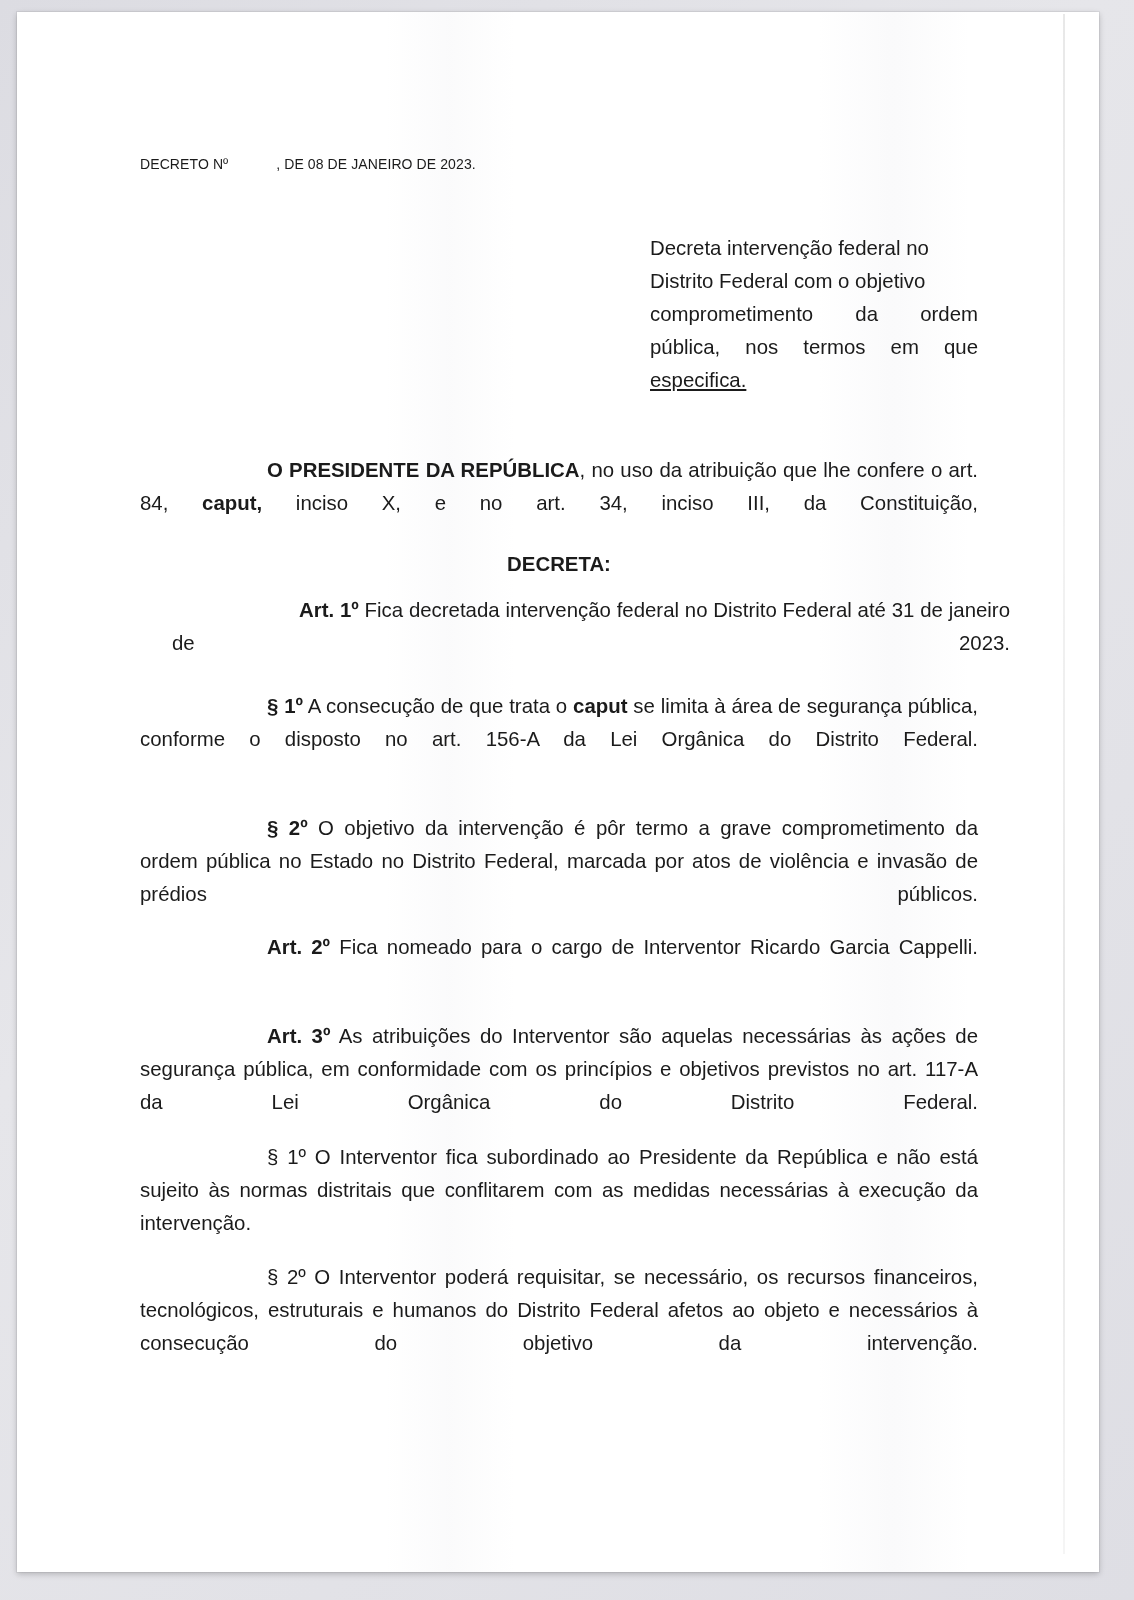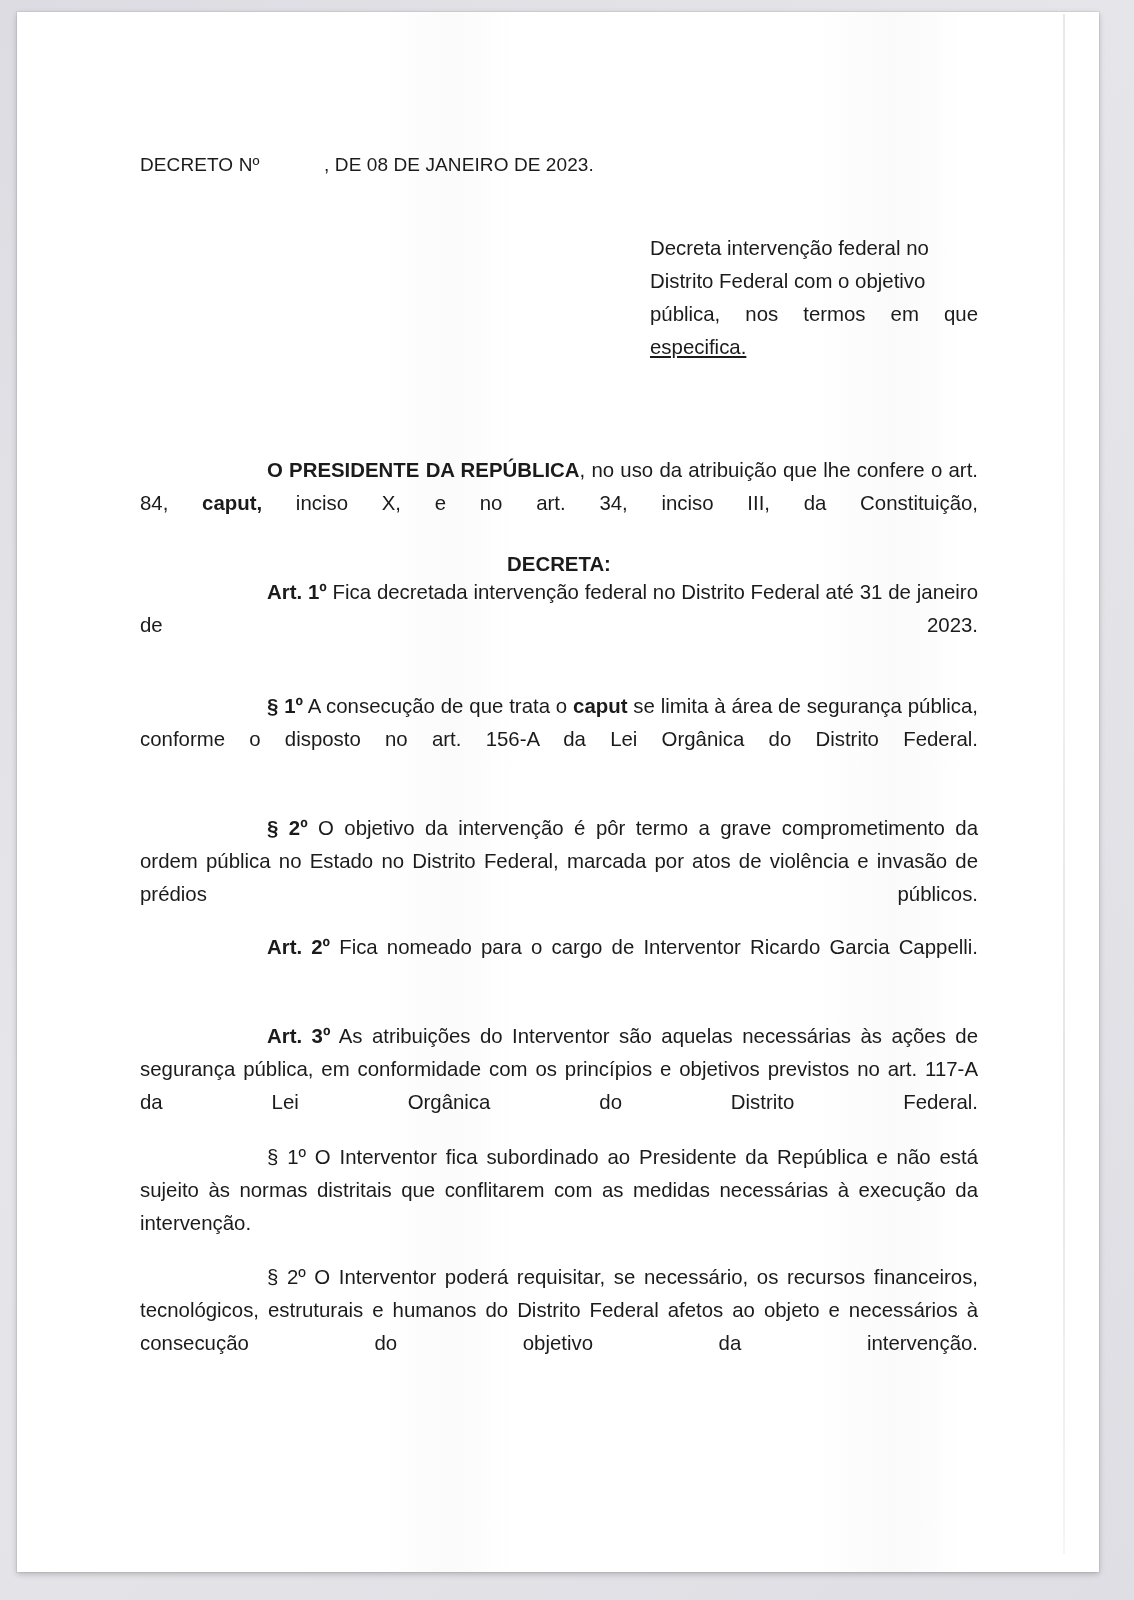--- a/index.html
+++ b/index.html
@@ -85,7 +85,7 @@
     top: 148px;
     left: 0;
     width: 838px;
-    font-size: 19px;
+    font-size: 14px;
     letter-spacing: 0.1px;
     white-space: pre;
   }

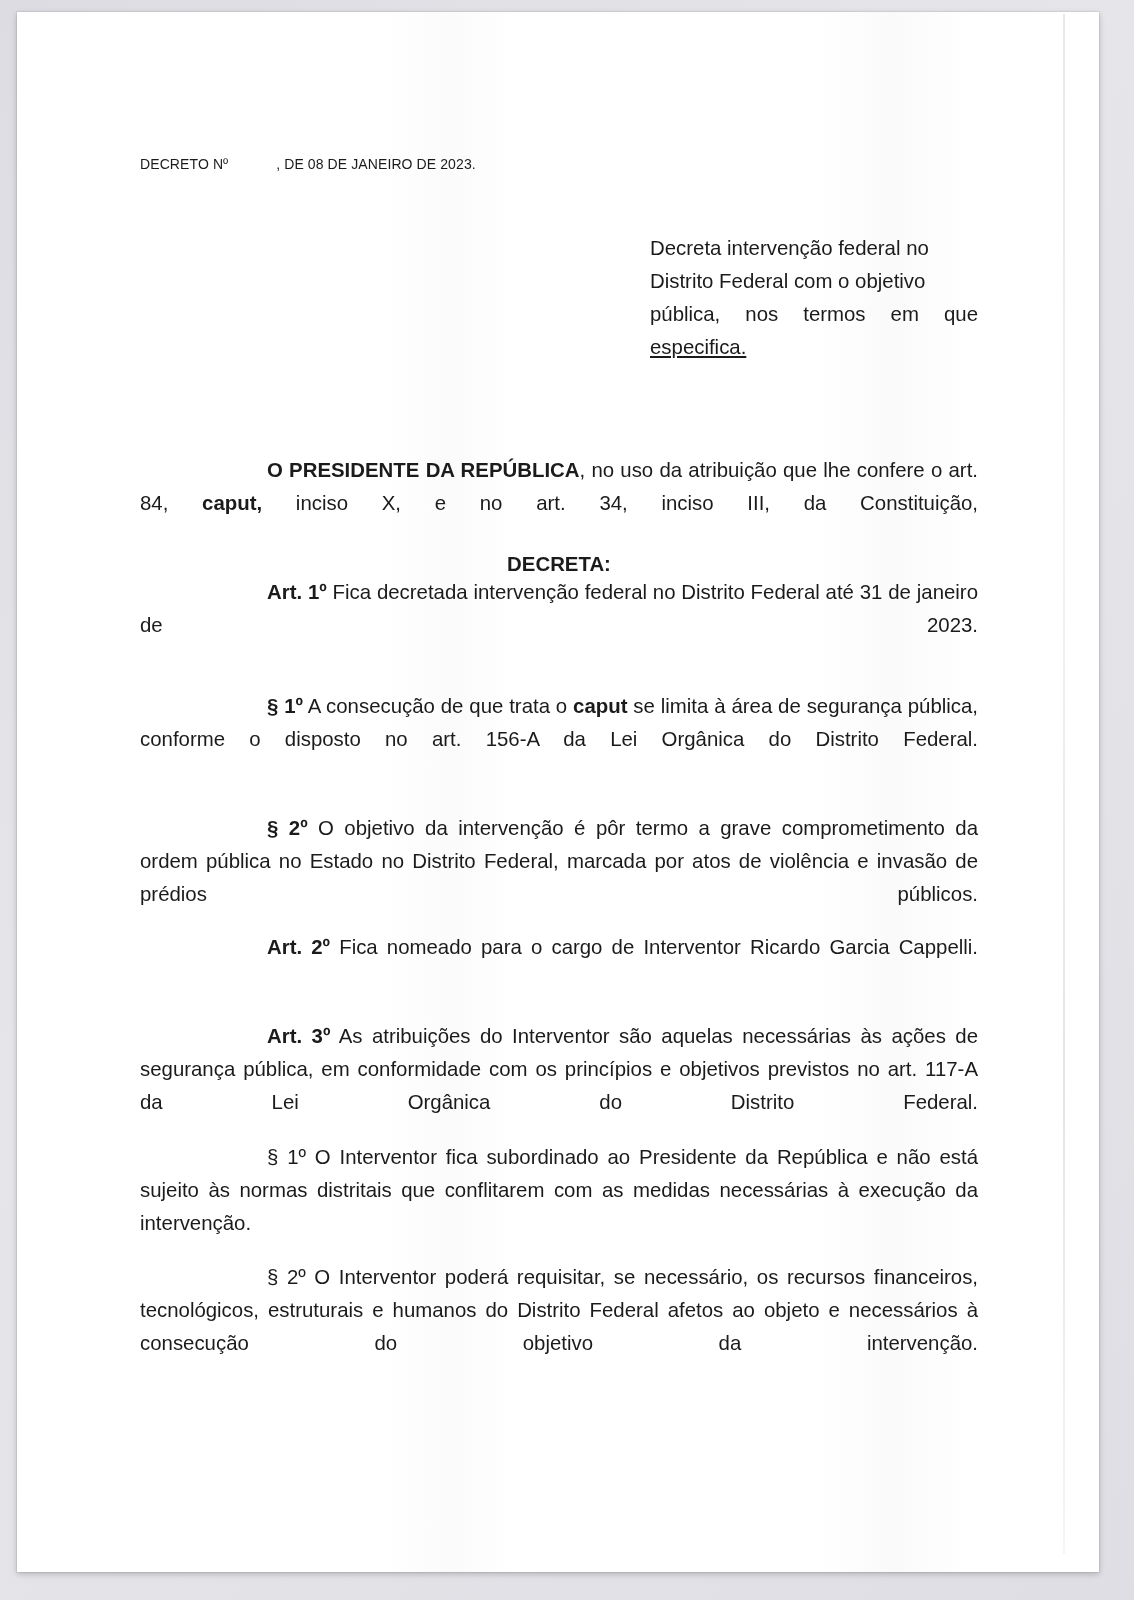--- a/index.html
+++ b/index.html
@@ -157,6 +157,11 @@
       <div>Decreta intervenção federal no</div>
       <div>Distrito Federal com o objetivo</div>
       <div class="justified-line" style="display:flex;justify-content:space-between;">
+        <span>comprometimento</span>
+          <span>da</span>
+          <span>ordem</span>
+      </div>
+      <div class="justified-line" style="display:flex;justify-content:space-between;">
         <span>pública,</span>
           <span>nos</span>
           <span>termos</span>

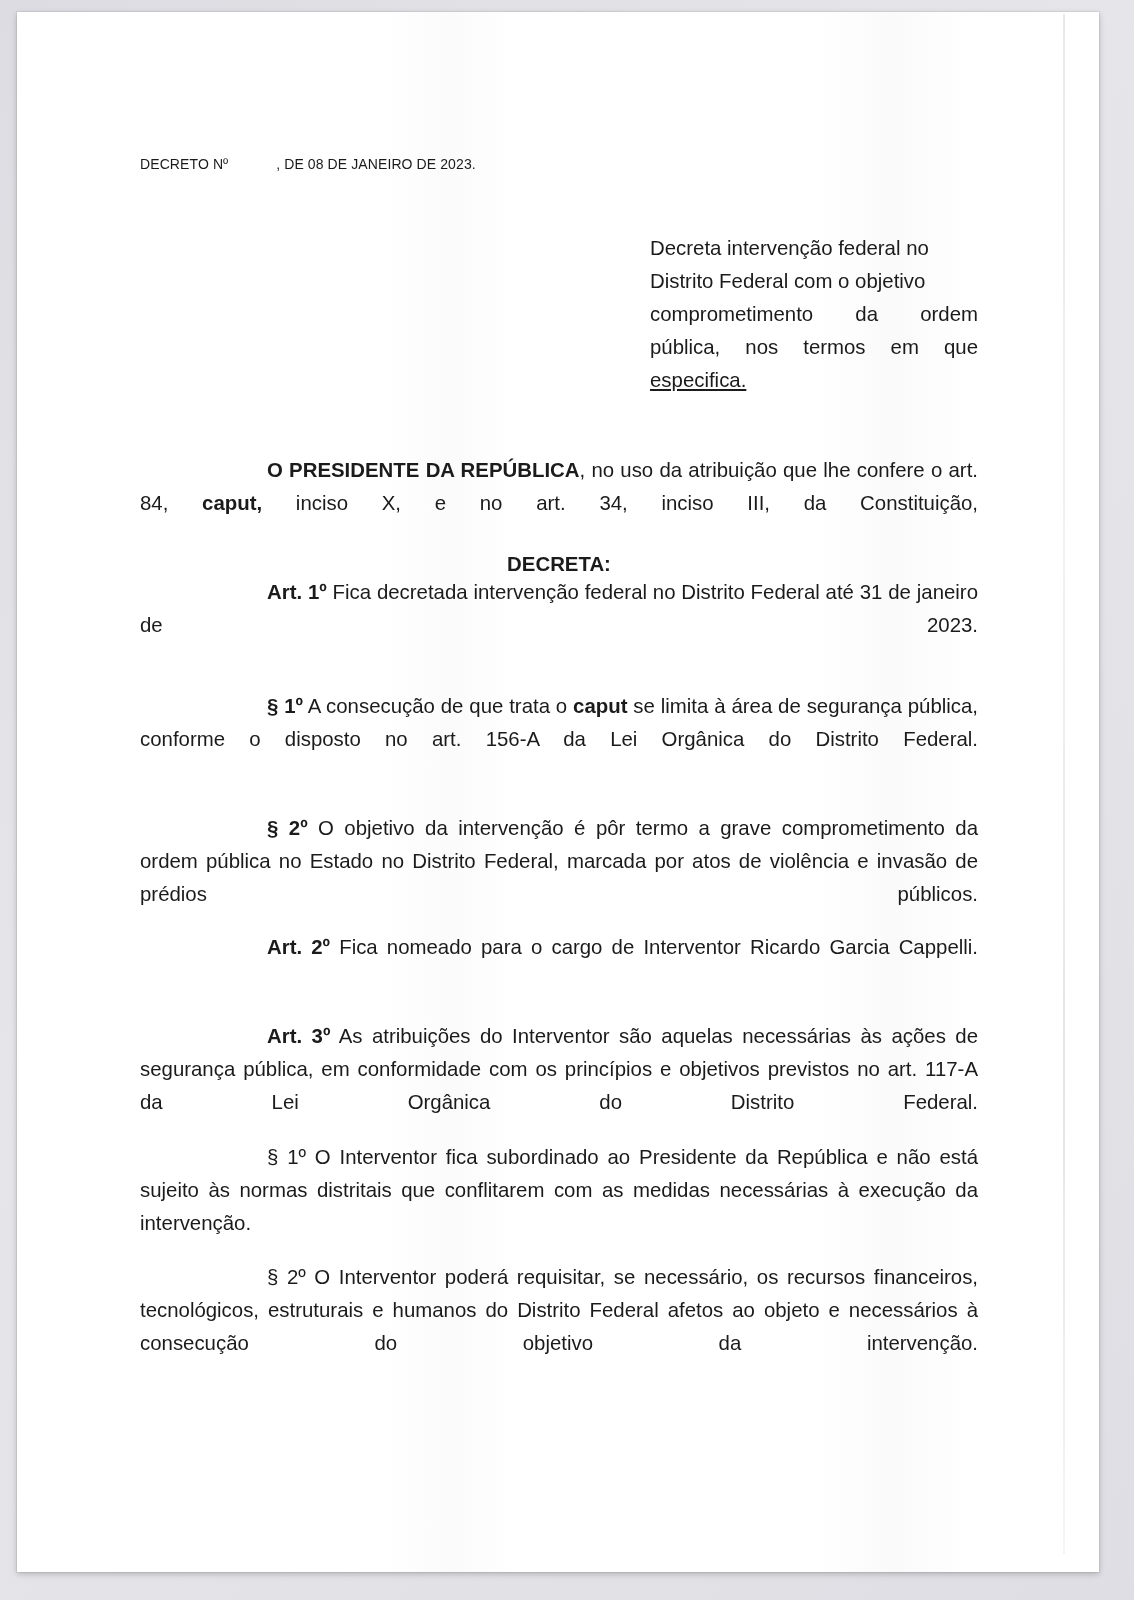--- a/index.html
+++ b/index.html
@@ -132,7 +132,7 @@
   
   #preamble   { top: 454px; }
   #decreta    { top: 548px; }
-  #art1       { top: 576px; }
+  #art1       { top: 594px; margin-left: 32px; }
   #par1-1     { top: 690px; }
   #par1-2     { top: 812px; }
   #art2       { top: 931px; }

